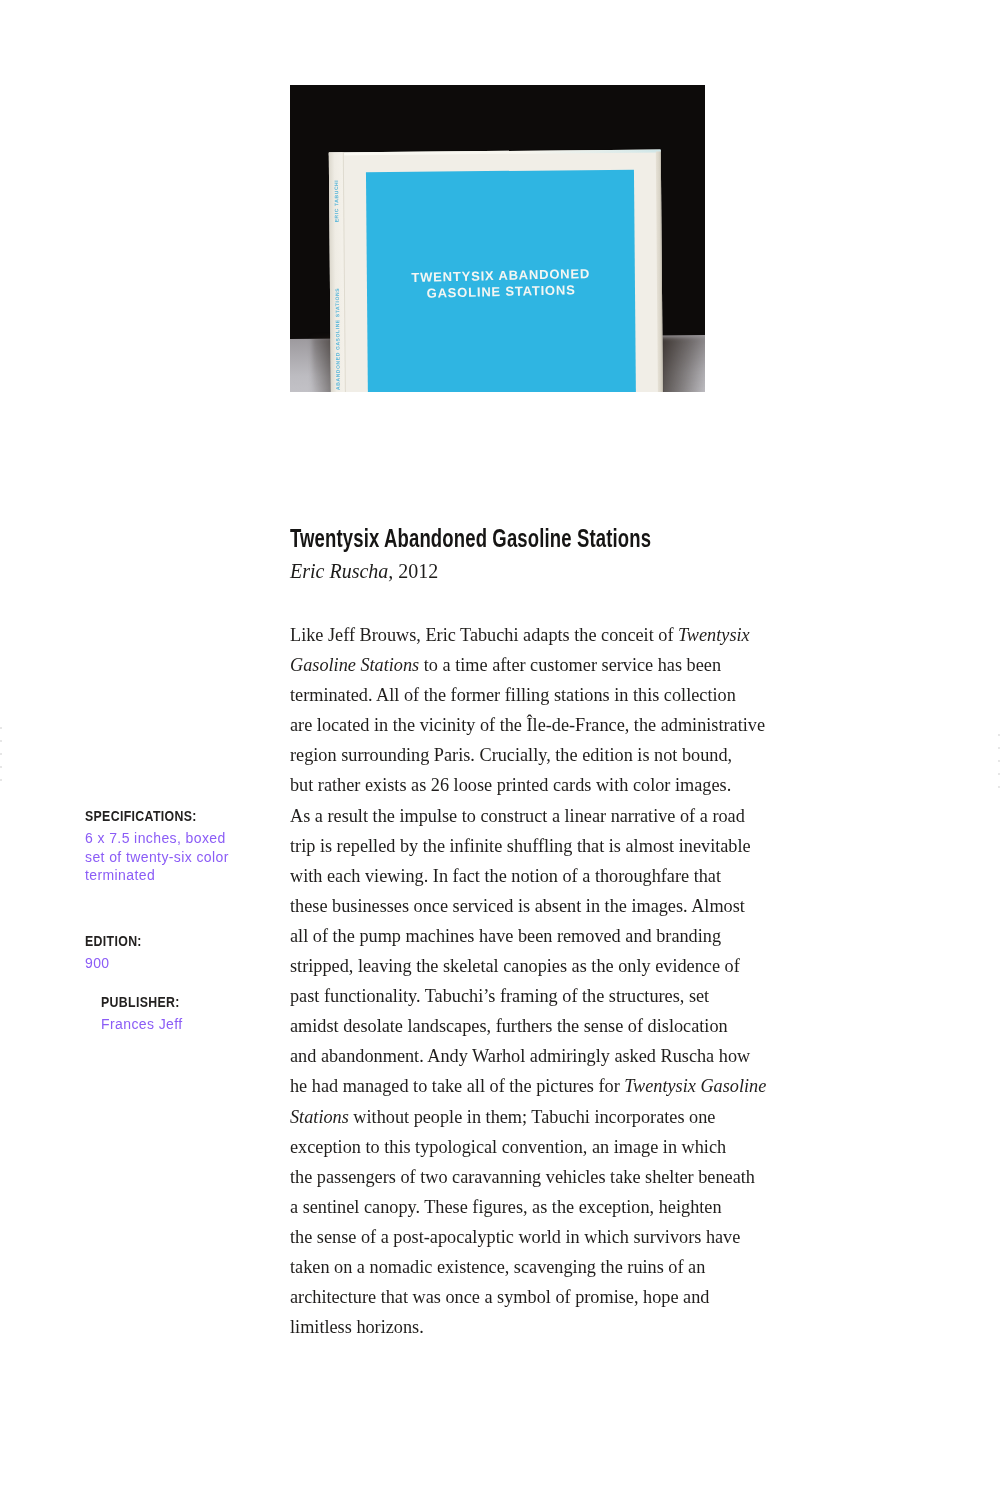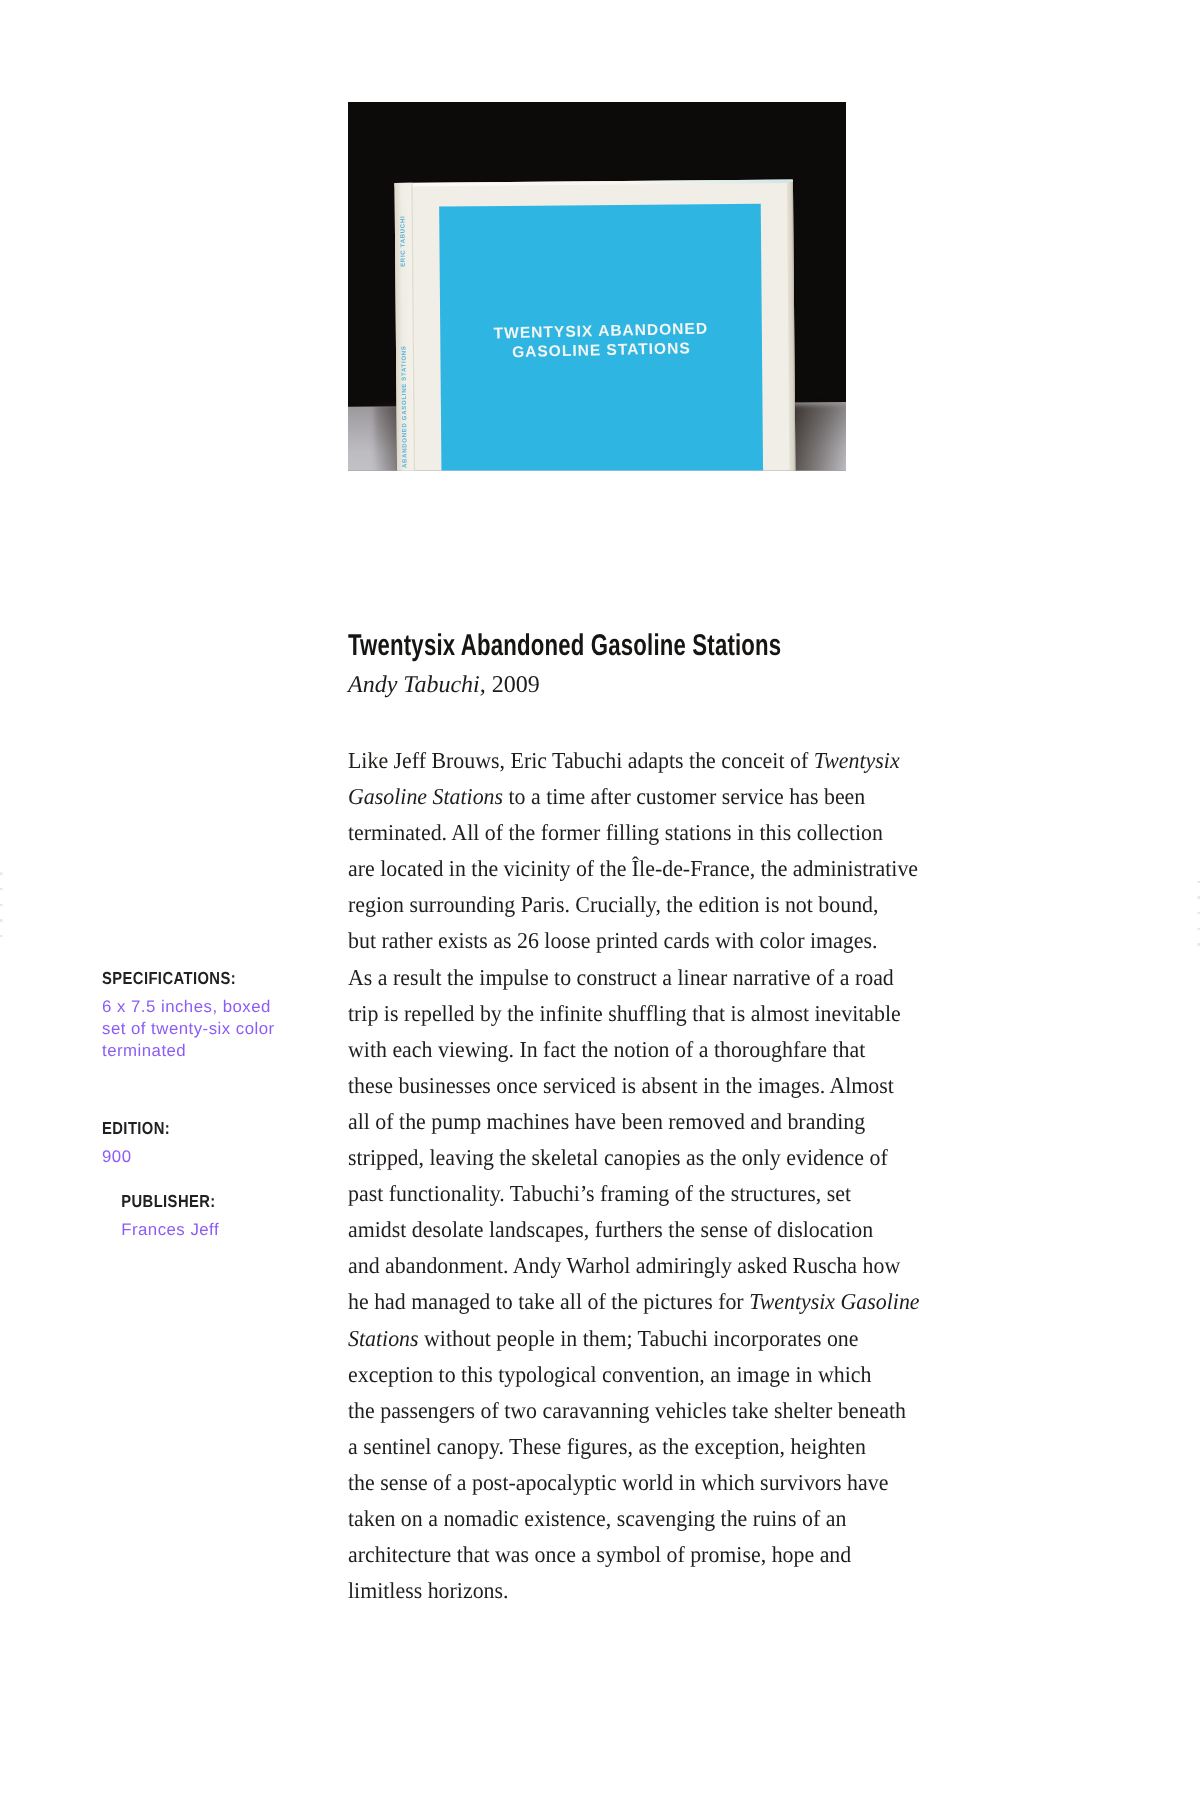--- a/index.html
+++ b/index.html
@@ -168,7 +168,7 @@
   </div>
 
   <h1 class="title"><span class="condense">Twentysix Abandoned Gasoline Stations</span></h1>
-  <div class="byline"><span class="it">Andy Tabuchi,</span><span> 2009</span></div>
+  <div class="byline"><span class="it">Eric Ruscha,</span><span> 2009</span></div>
 
   <div class="sidebar">
     <div class="side-sec sec-spec">

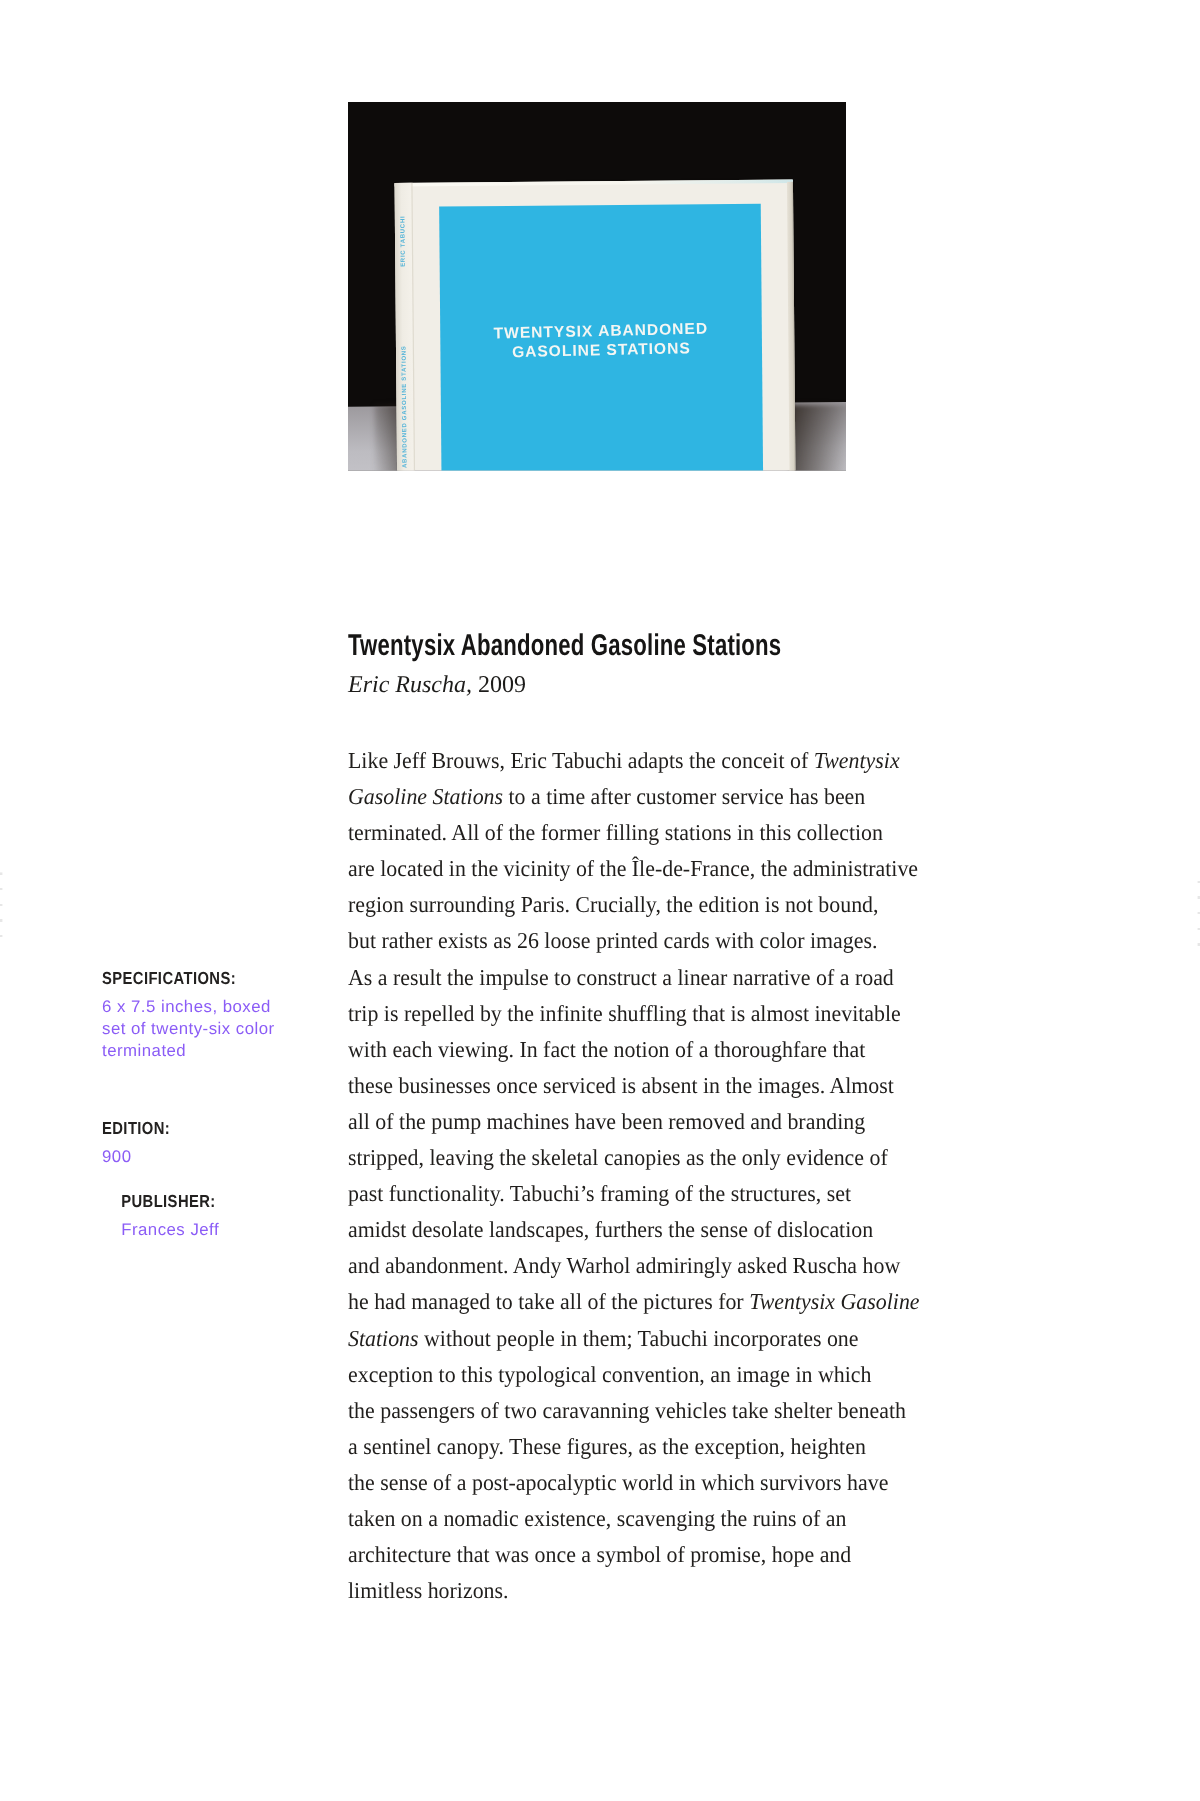--- a/index.html
+++ b/index.html
@@ -168,7 +168,7 @@
   </div>
 
   <h1 class="title"><span class="condense">Twentysix Abandoned Gasoline Stations</span></h1>
-  <div class="byline"><span class="it">Eric Ruscha,</span><span> 2009</span></div>
+  <div class="byline"><span class="it">Eric Ruscha,</span><span> 2012</span></div>
 
   <div class="sidebar">
     <div class="side-sec sec-spec">

